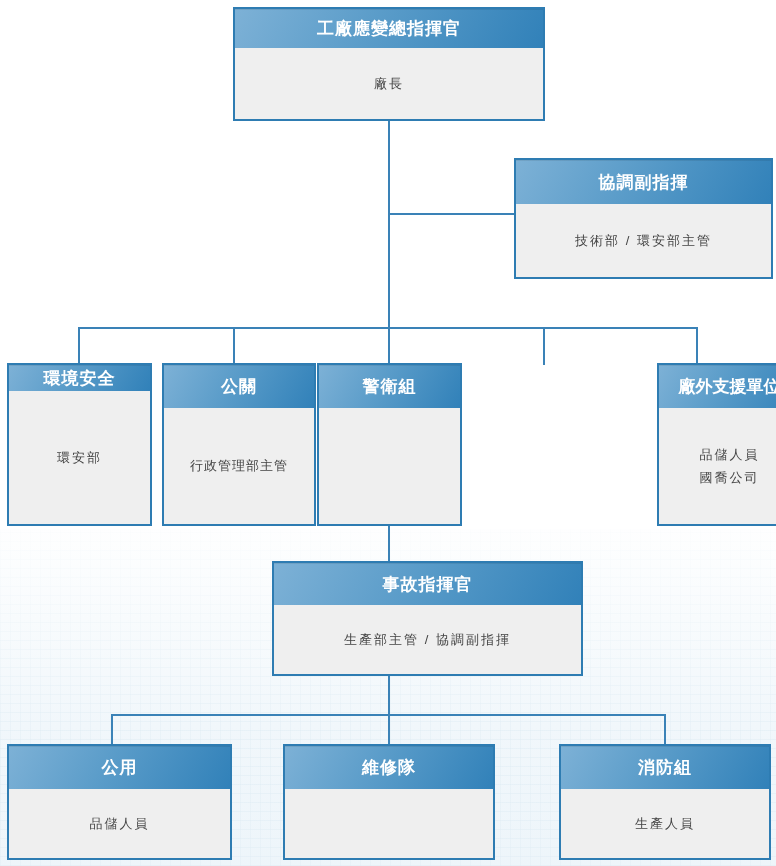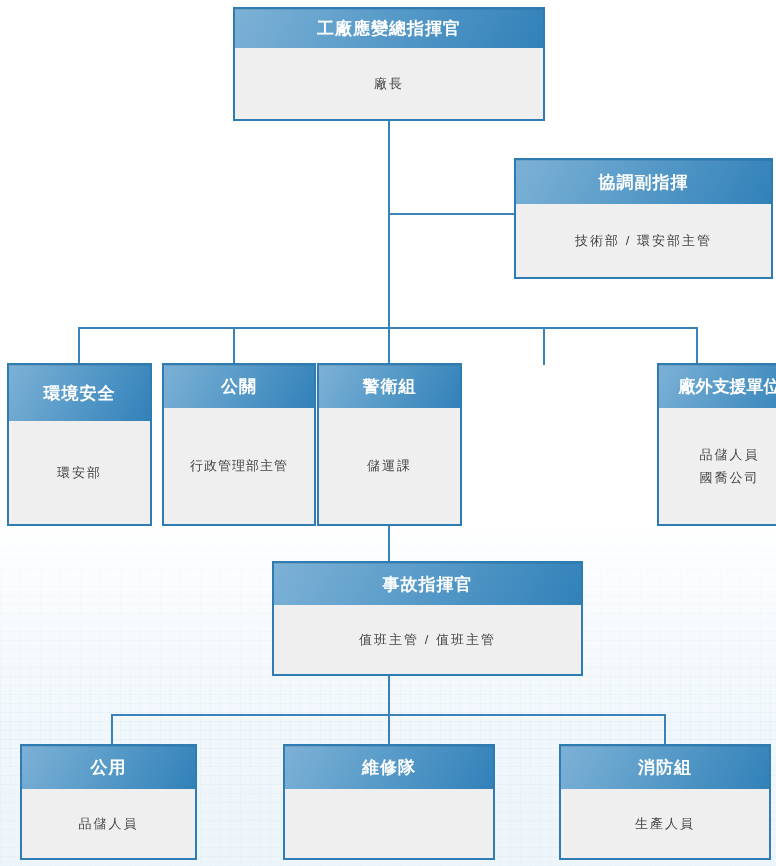--- a/index.html
+++ b/index.html
@@ -84,7 +84,7 @@
   </div>
 
   <div class="node" style="left:7px; top:363px; width:145px; height:163px;">
-    <div class="hdr" style="height:56px;">環境安全</div>
+    <div class="hdr" style="height:26px;">環境安全</div>
     <div class="bdy">環安部</div>
   </div>
 

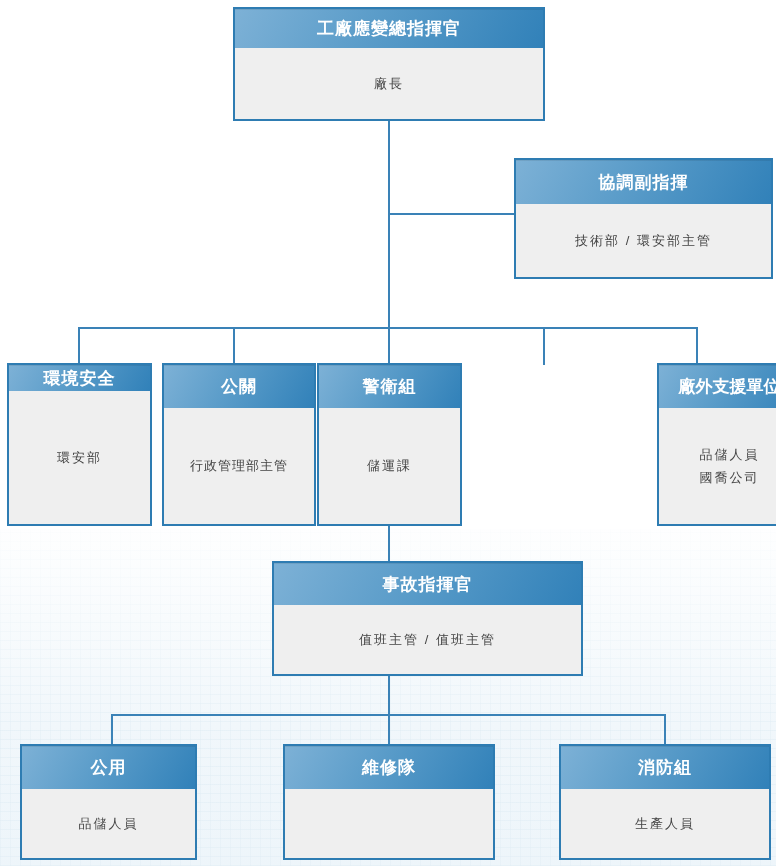--- a/index.html
+++ b/index.html
@@ -95,7 +95,6 @@
 
   <div class="node" style="left:317px; top:363px; width:145px; height:163px;">
     <div class="hdr" style="height:43px;">警衛組</div>
-    <div class="bdy">儲運課</div>
   </div>
 
 

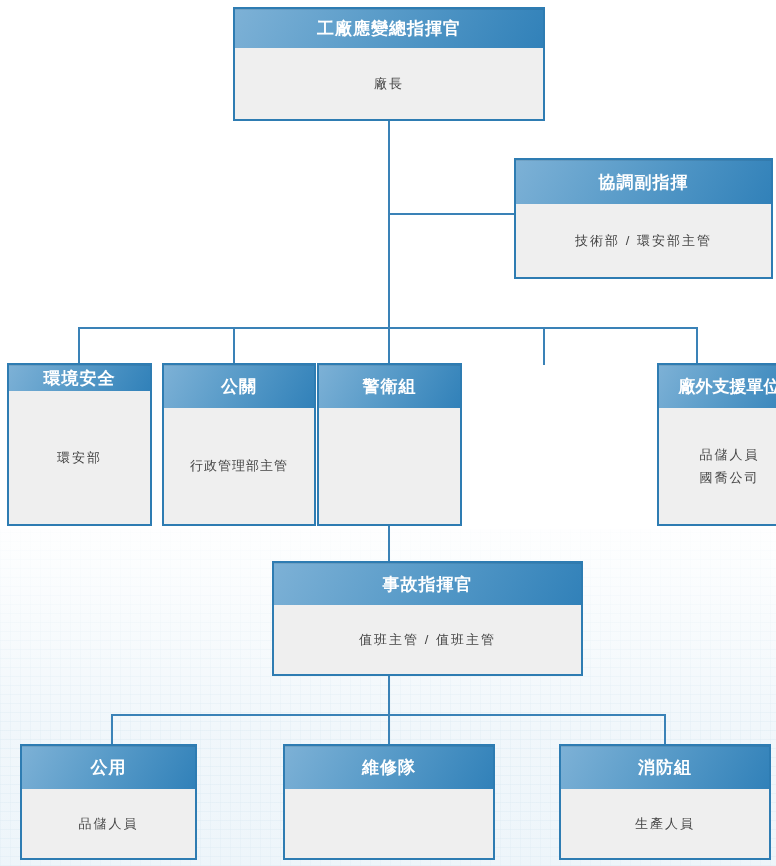--- a/index.html
+++ b/index.html
@@ -108,7 +108,7 @@
 
   <div class="node" style="left:234px; top:561px; width:311px; height:115px;margin-left:38px;">
     <div class="hdr" style="height:42px;">事故指揮官</div>
-    <div class="bdy">值班主管 / 值班主管</div>
+    <div class="bdy">生產部主管 / 協調副指揮</div>
   </div>
 
   <div class="node" style="left:20px; top:744px; width:177px; height:116px;">

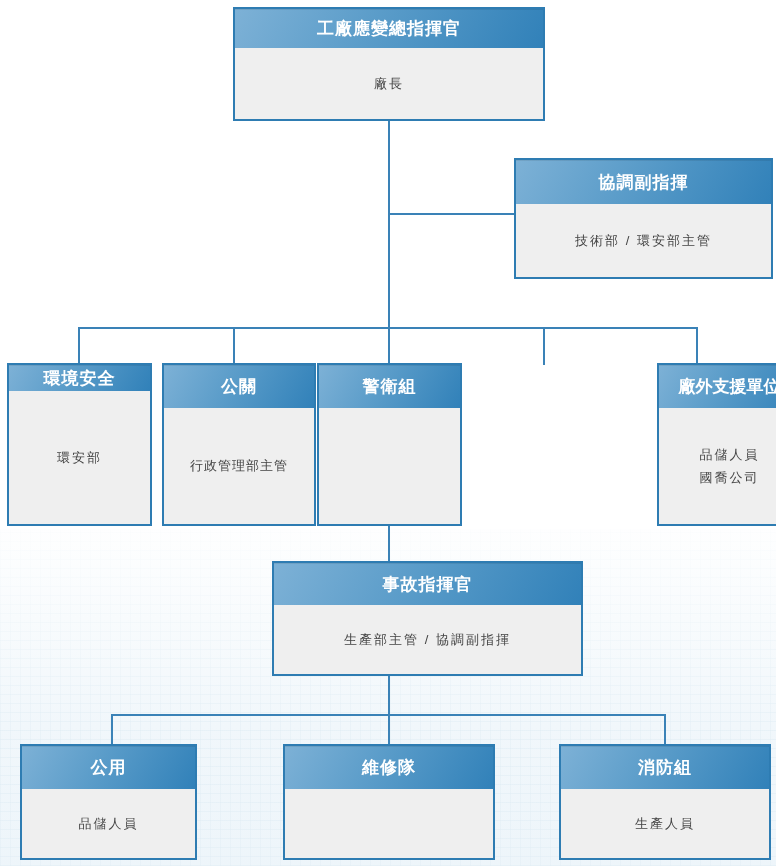--- a/index.html
+++ b/index.html
@@ -111,7 +111,7 @@
     <div class="bdy">生產部主管 / 協調副指揮</div>
   </div>
 
-  <div class="node" style="left:20px; top:744px; width:177px; height:116px;">
+  <div class="node" style="left:7px; top:744px; width:225px; height:116px;">
     <div class="hdr" style="height:43px;">公用</div>
     <div class="bdy">品儲人員</div>
   </div>

